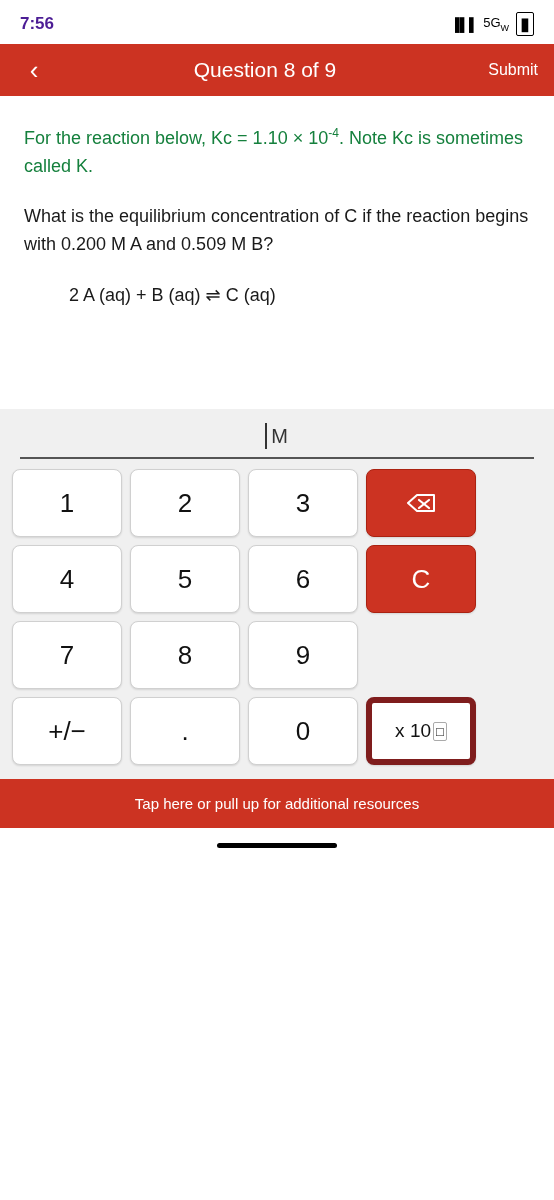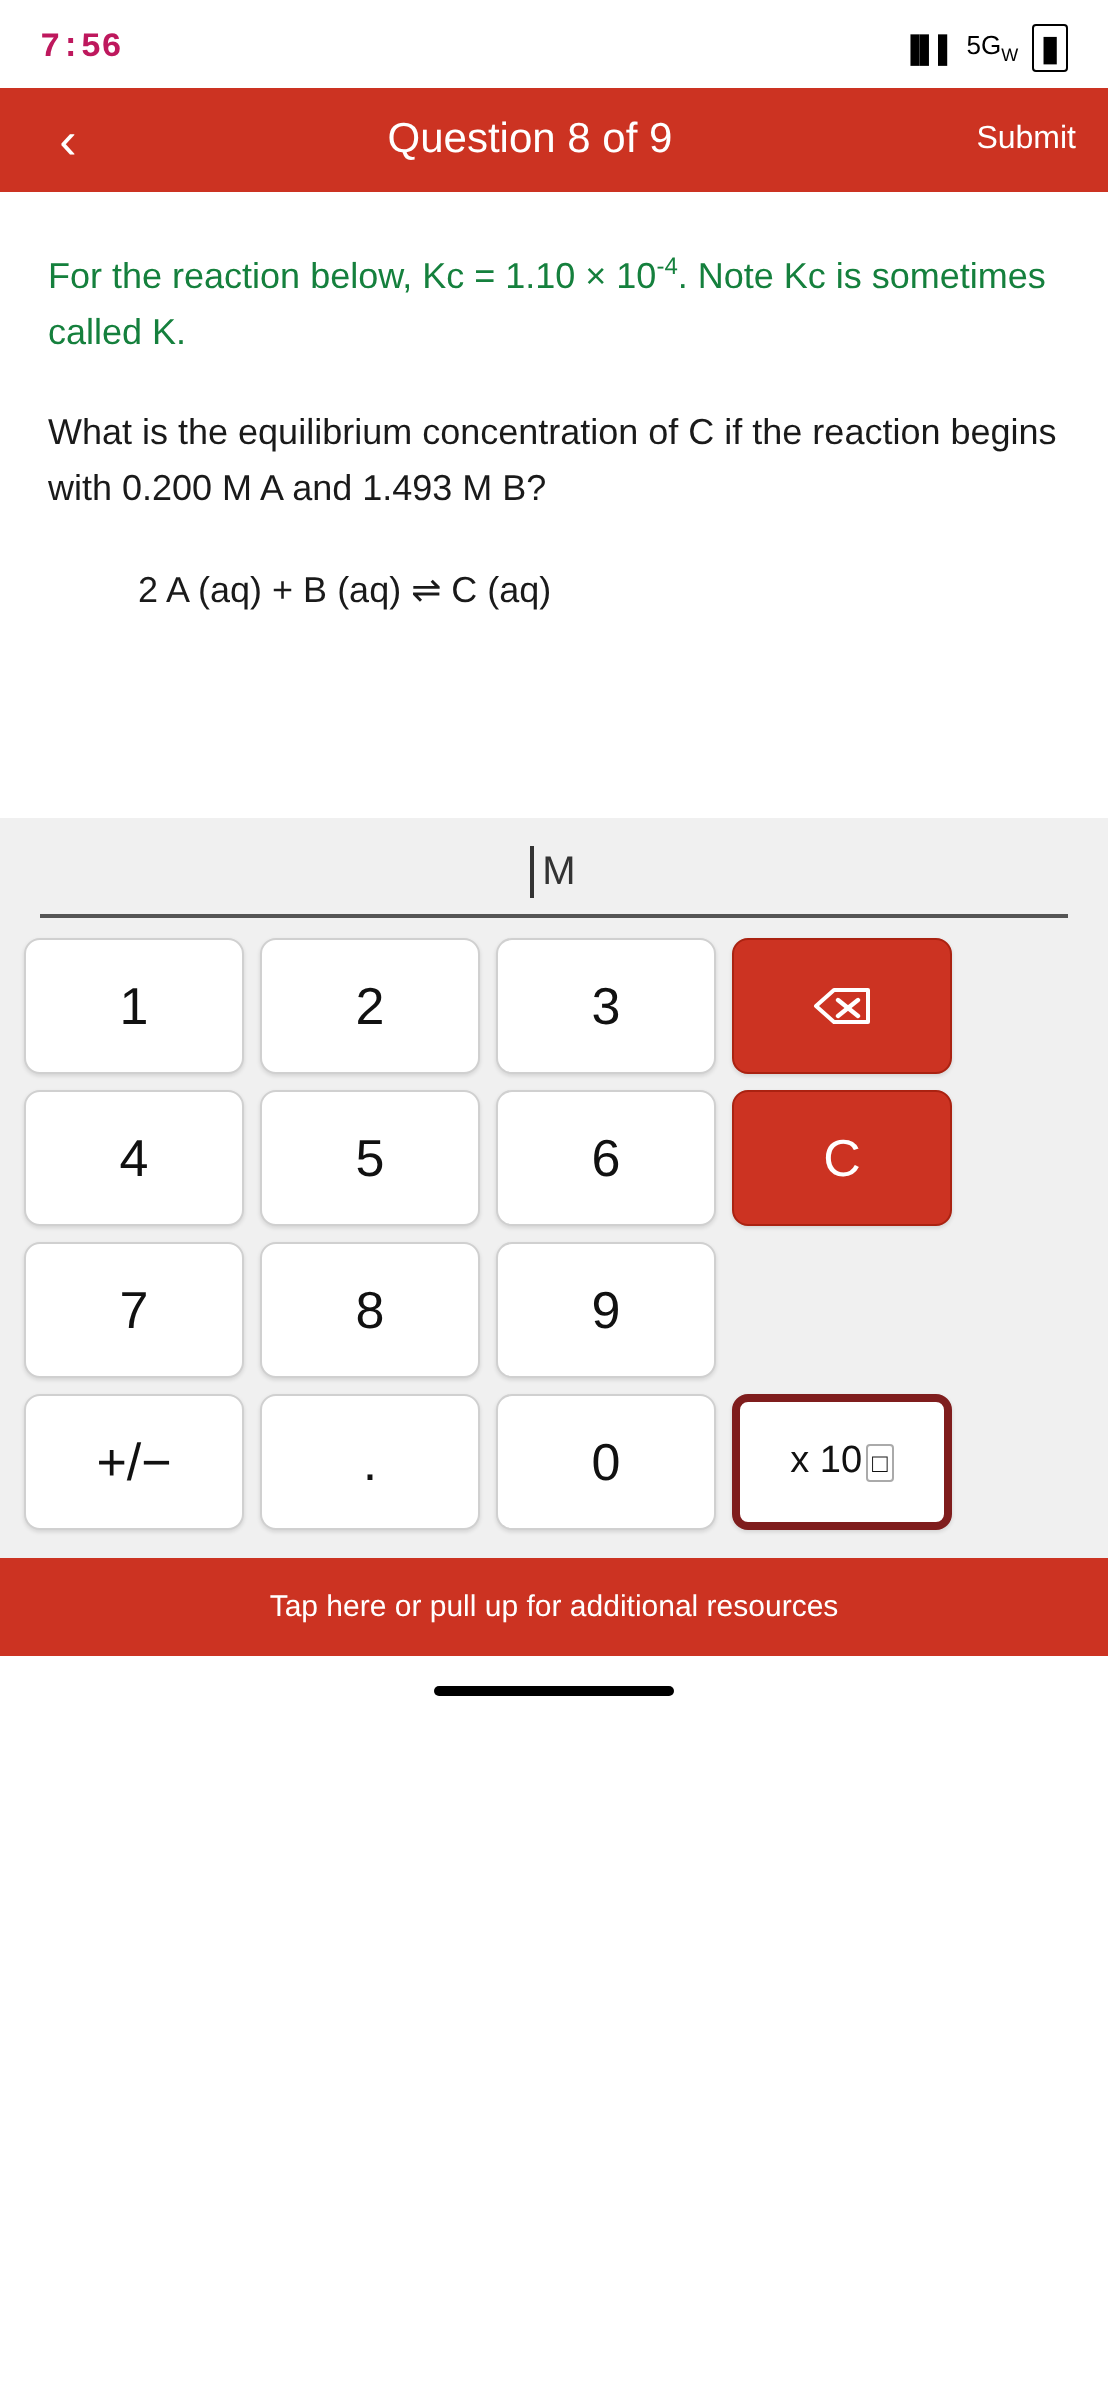--- a/index.html
+++ b/index.html
@@ -25,8 +25,7 @@
     .status-time {
       font-size: 17px;
       font-weight: 600;
-      color: #be185d;
-      font-family: Liberation Mono, monospace;
+      color: #4c1d95;
     }
     .status-icons {
       display: flex;

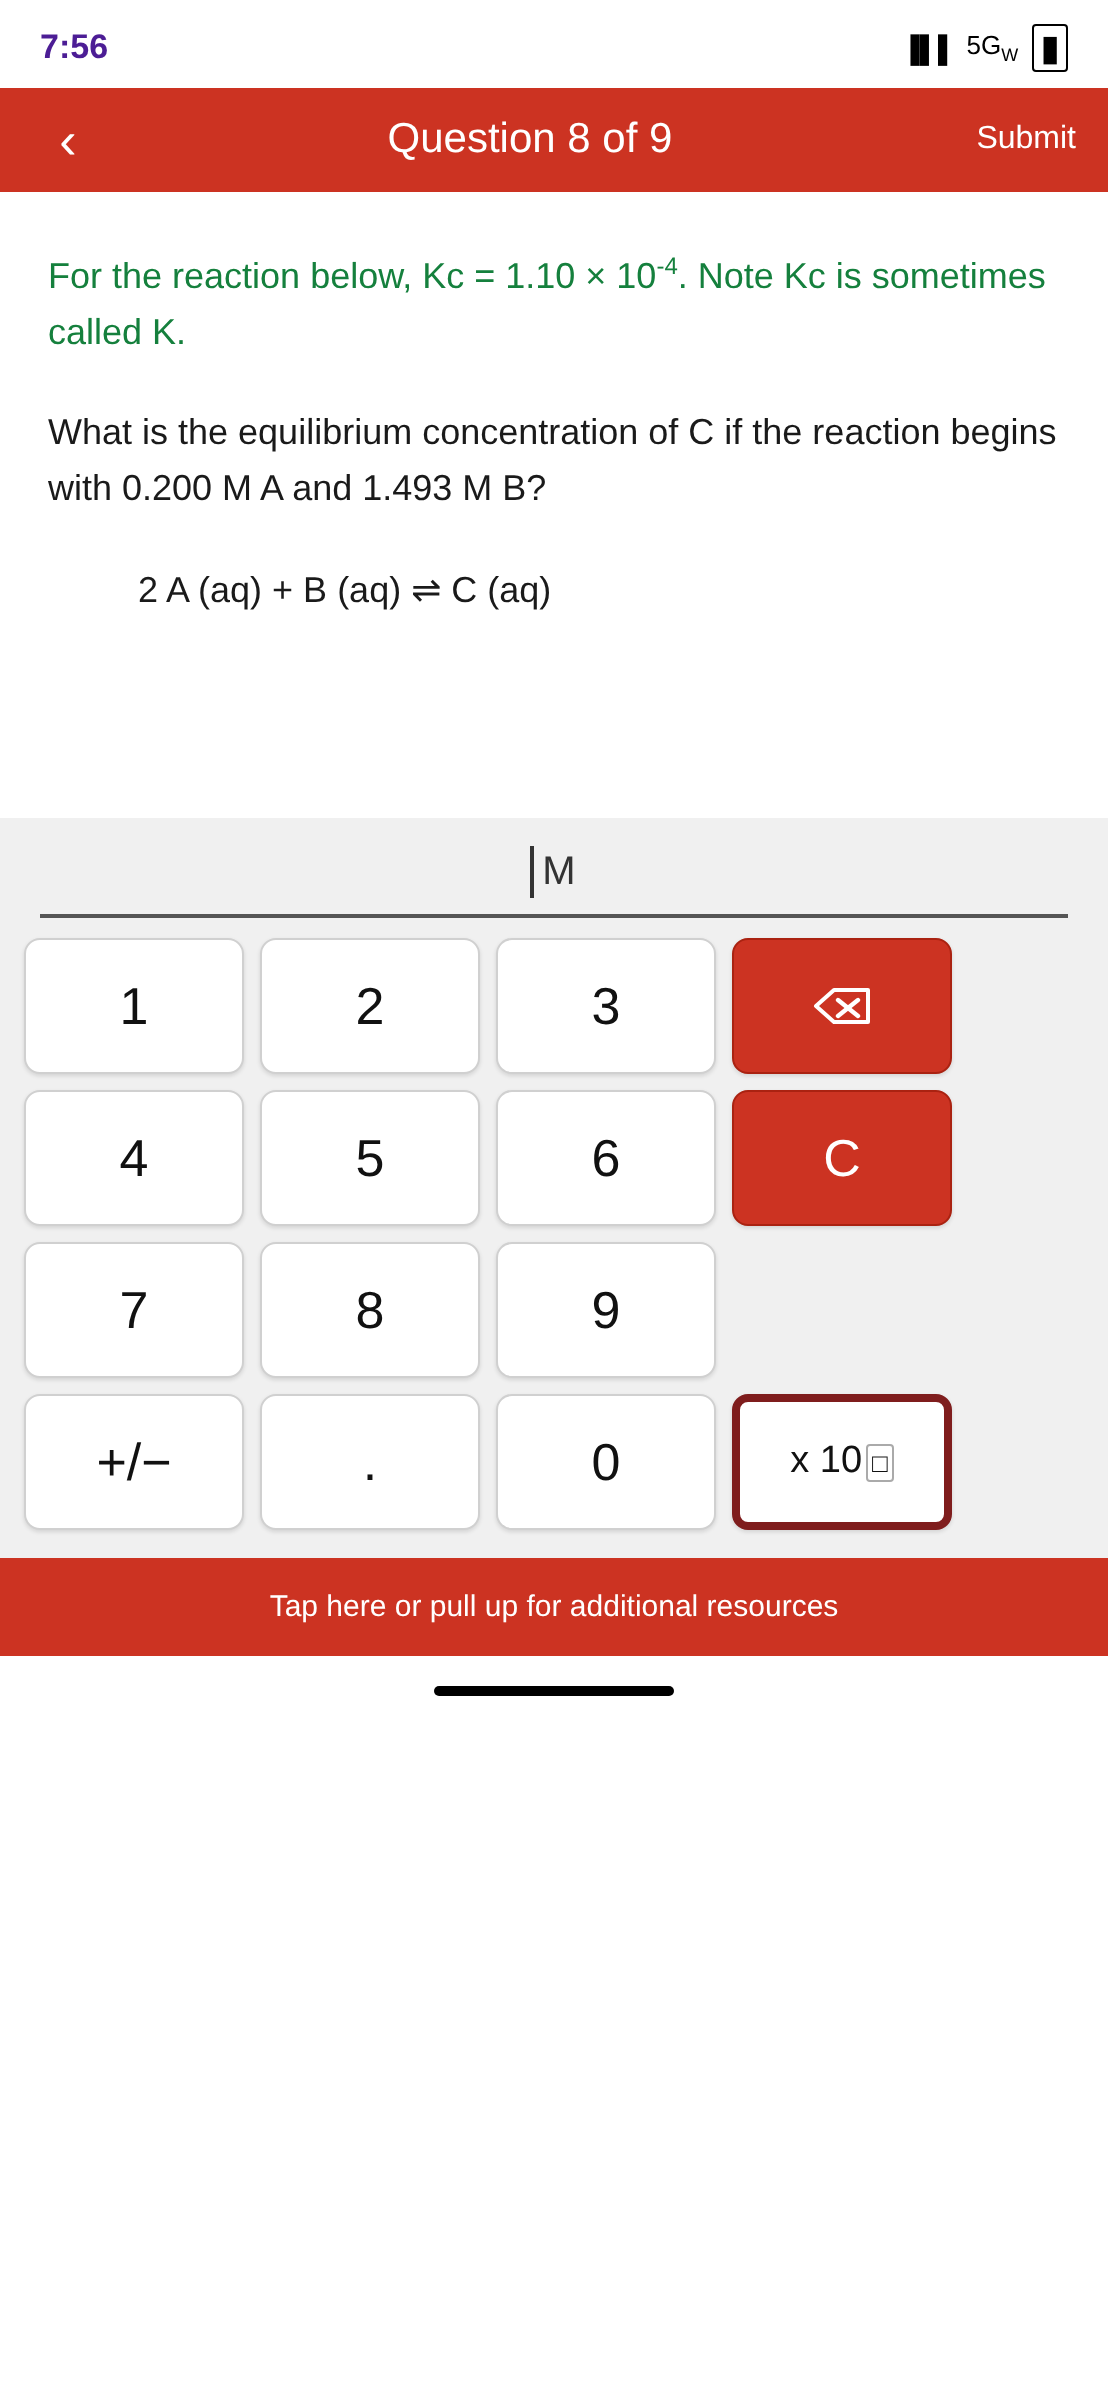--- a/index.html
+++ b/index.html
@@ -247,7 +247,7 @@
     For the reaction below, Kc = 1.10 × 10<sup>-4</sup>. Note Kc is sometimes called K.
   </p>
   <p class="question-text2">
-    What is the equilibrium concentration of C if the reaction begins with 0.200 M A and 1.493 M B?
+    What is the equilibrium concentration of C if the reaction begins with 0.200 M A and 0.509 M B?
   </p>
   <p class="reaction-line">
     2 A (aq) + B (aq) ⇌ C (aq)

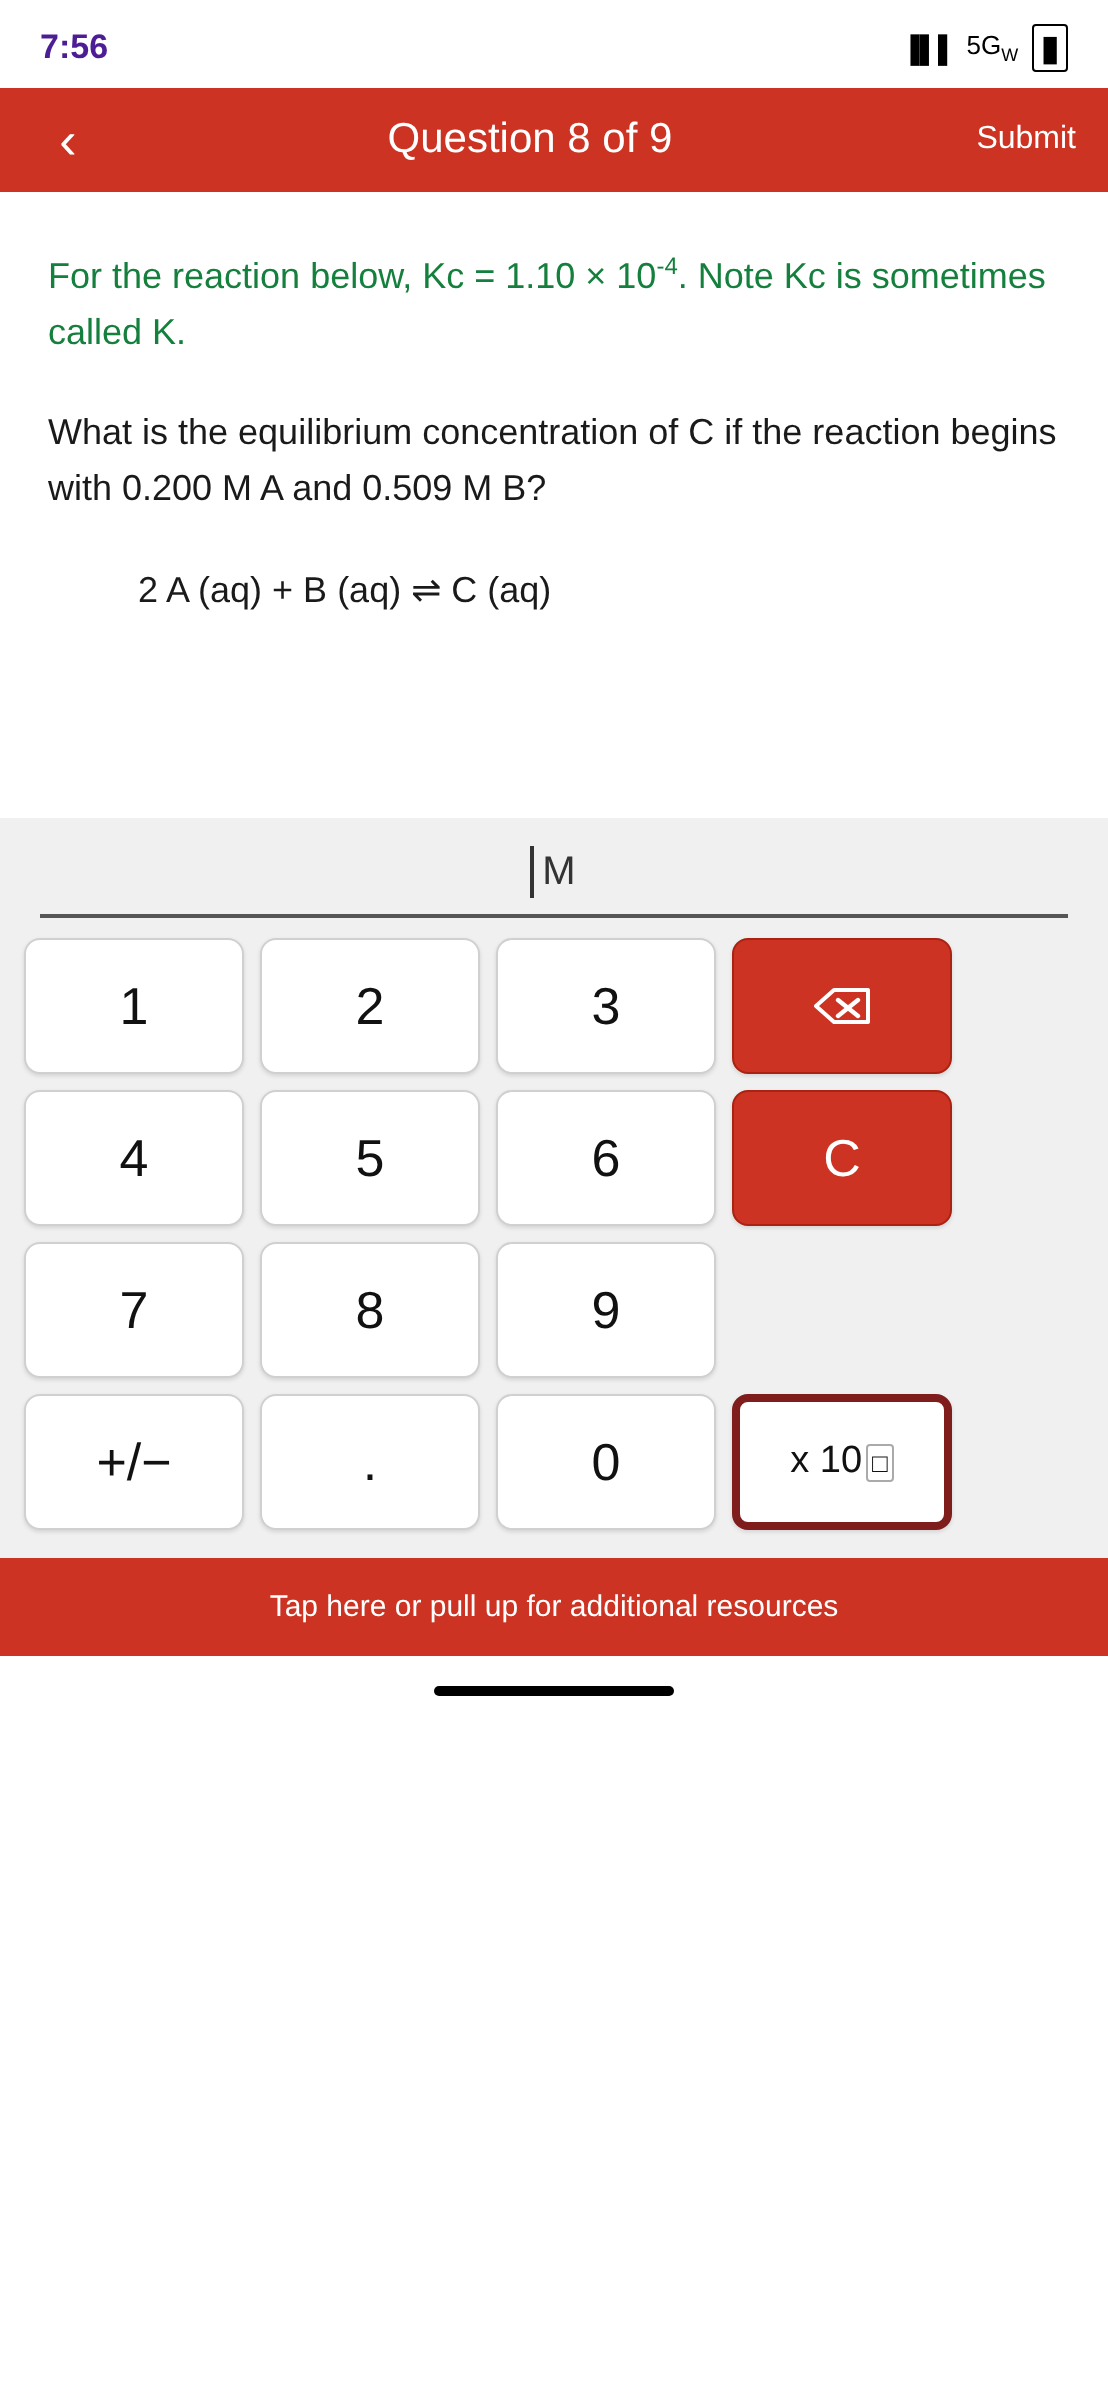--- a/index.html
+++ b/index.html
@@ -173,7 +173,7 @@
     }
     .key-x100 {
       background: #fff;
-      border: 4px solid #7f1d1d;
+      border: 6px solid #7f1d1d;
       border-radius: 8px;
       width: 110px;
       height: 68px;

